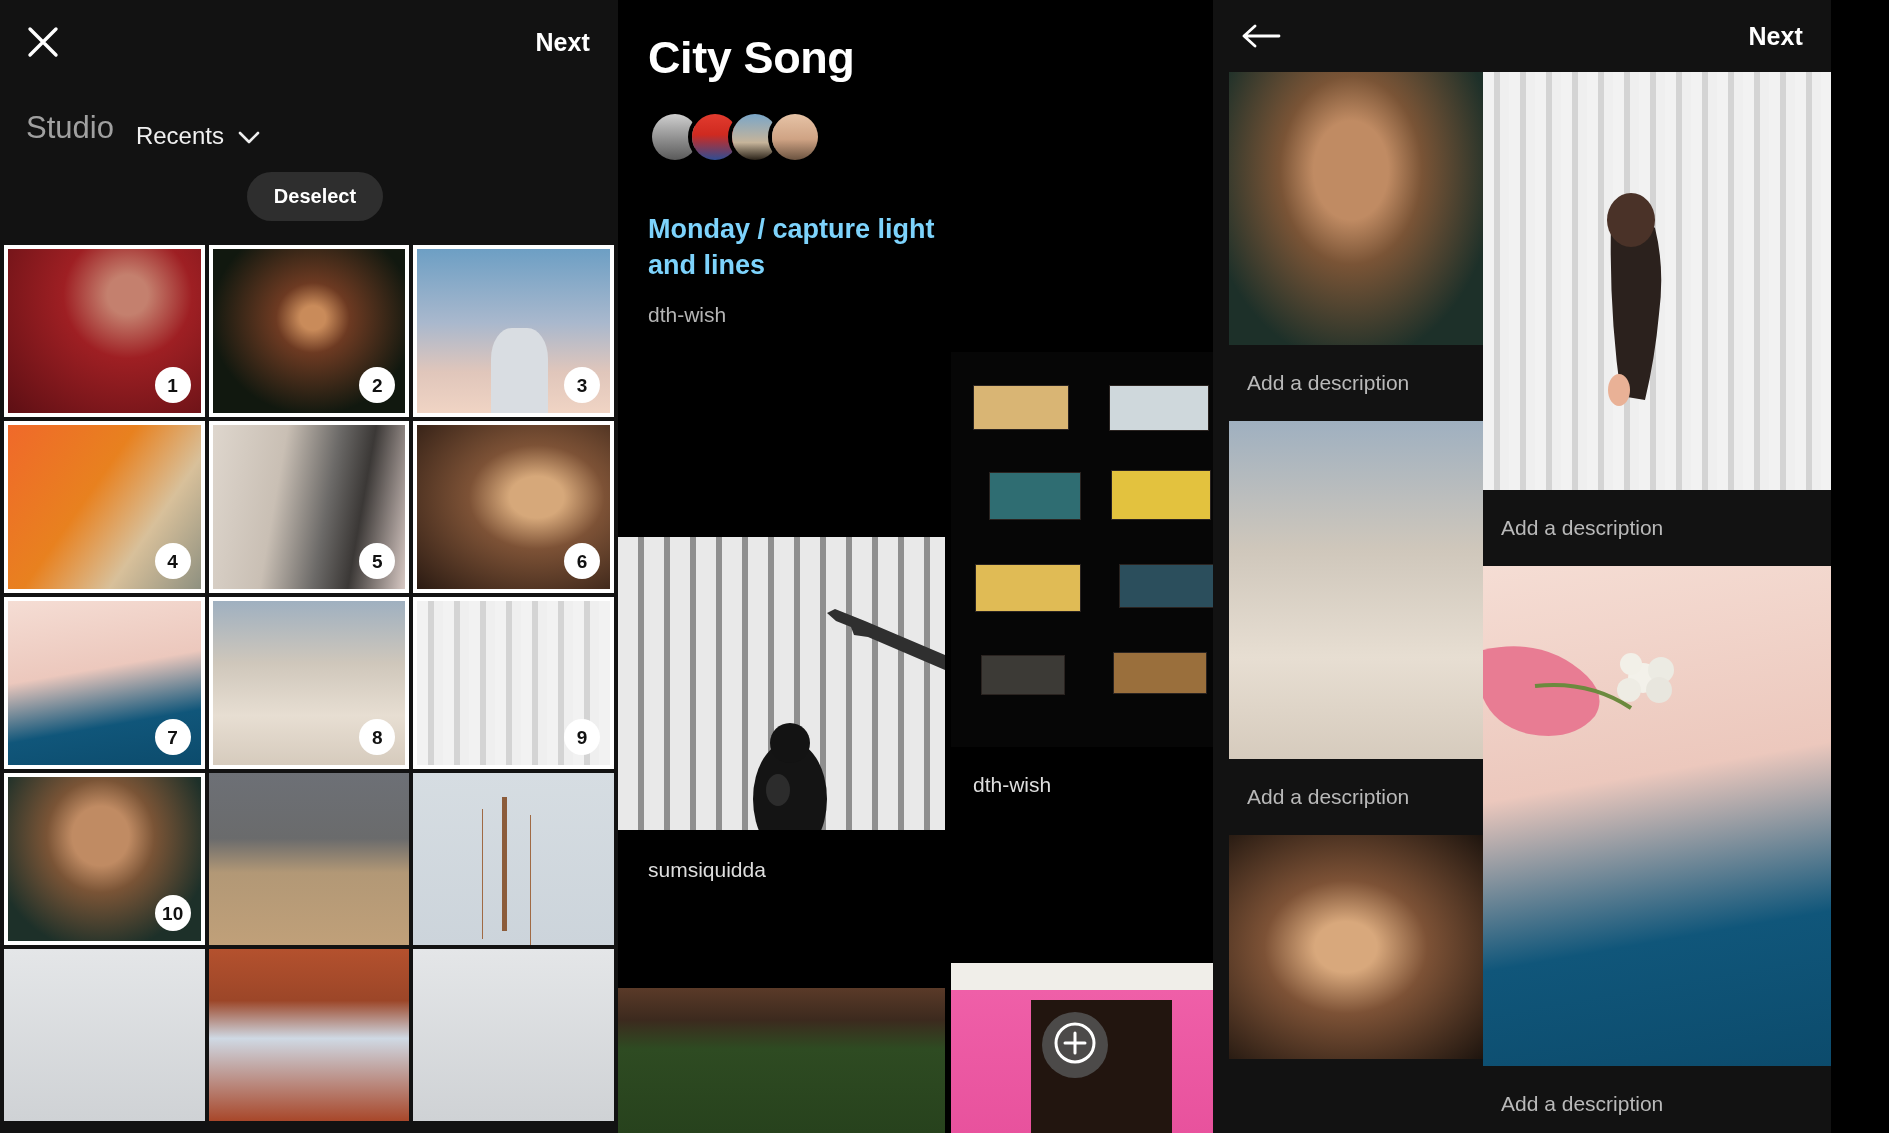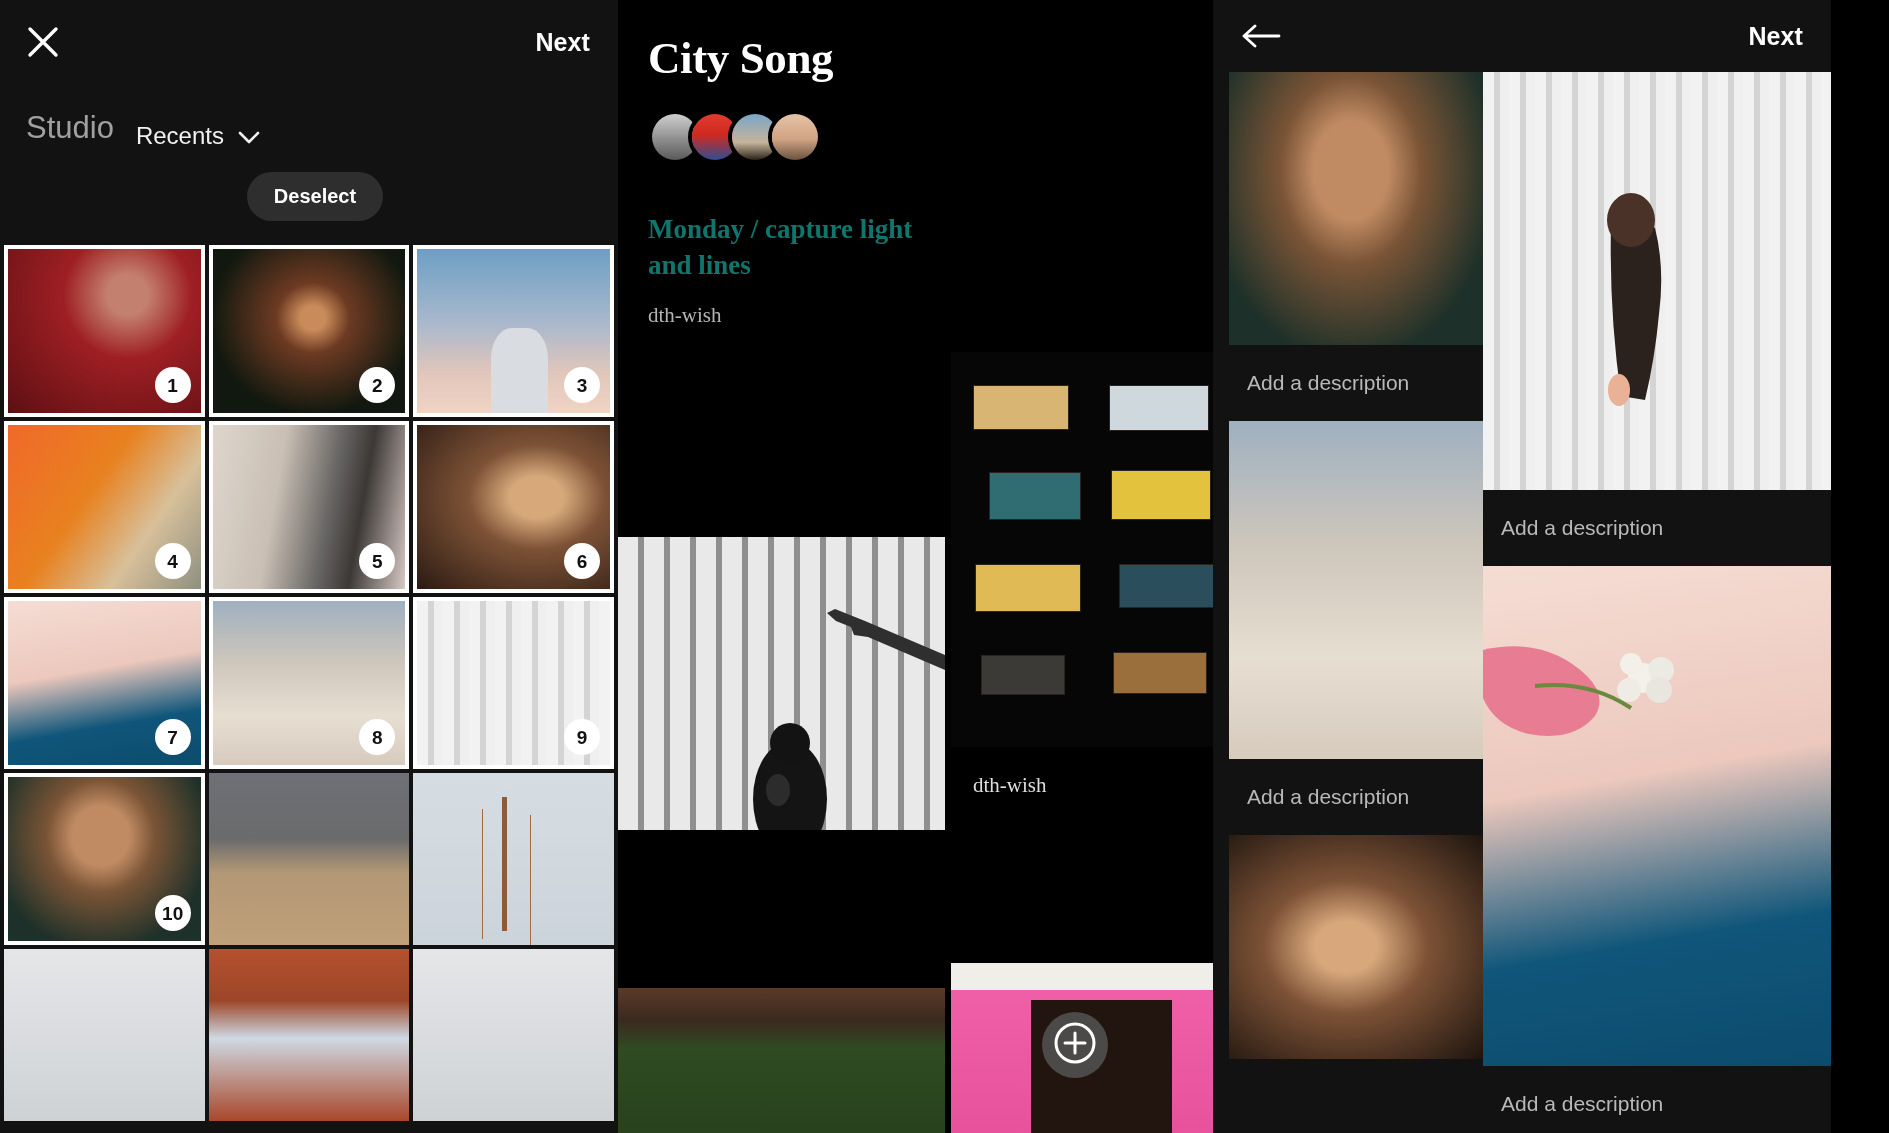--- a/index.html
+++ b/index.html
@@ -80,7 +80,6 @@
     background: #000;
     position: relative; overflow: hidden;
     flex: none;
-    font-family: Liberation Serif, serif;
   }
   .mid-title {
     color: #fff; font-size: 45px; font-weight: 700;

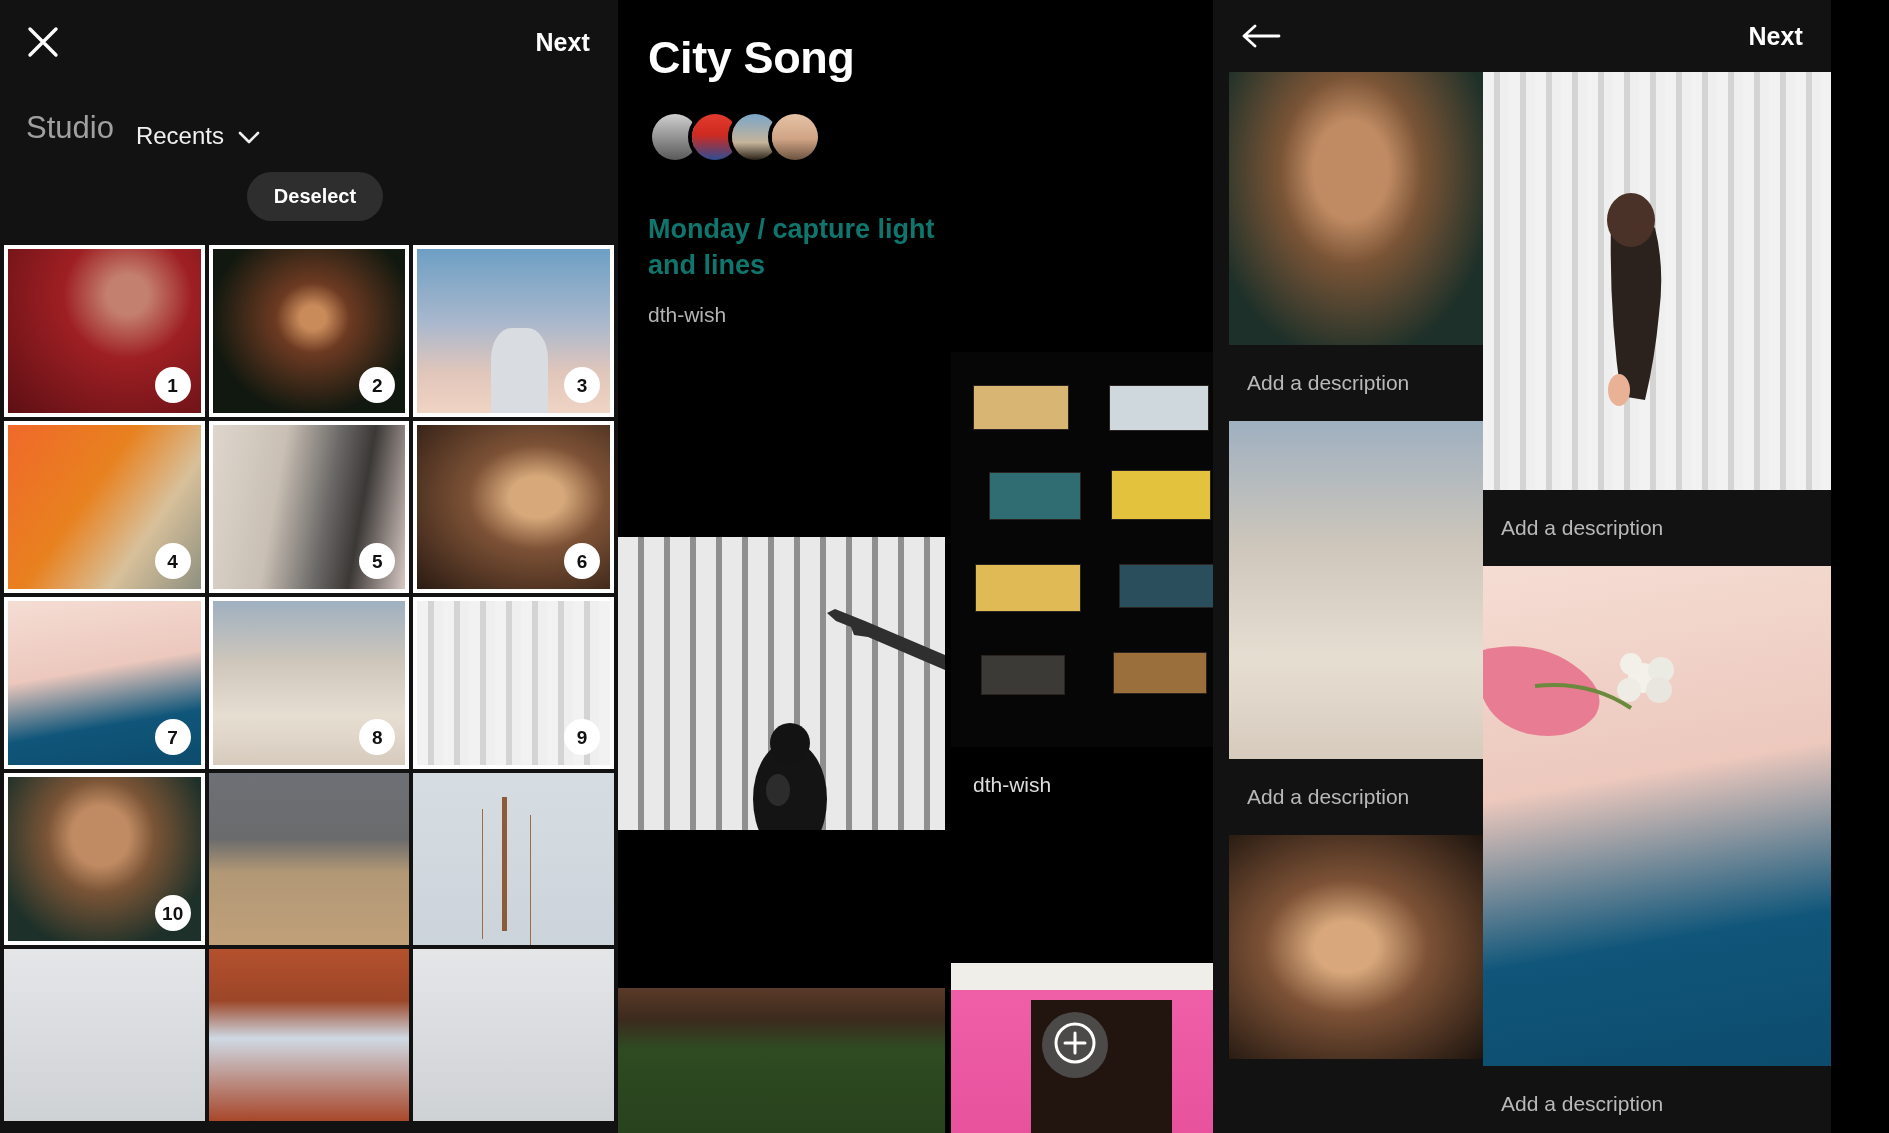--- a/index.html
+++ b/index.html
@@ -101,7 +101,7 @@
     padding: 48px 0 0 30px;
   }
   .mid-section h3 {
-    color: #0f766e; font-size: 27px; font-weight: 700; line-height: 1.32;
+    color: #7dd3fc; font-size: 27px; font-weight: 700; line-height: 1.32;
     max-width: 300px;
   }
   .mid-author { color: #b4b4b4; font-size: 21px; padding-top: 20px; }

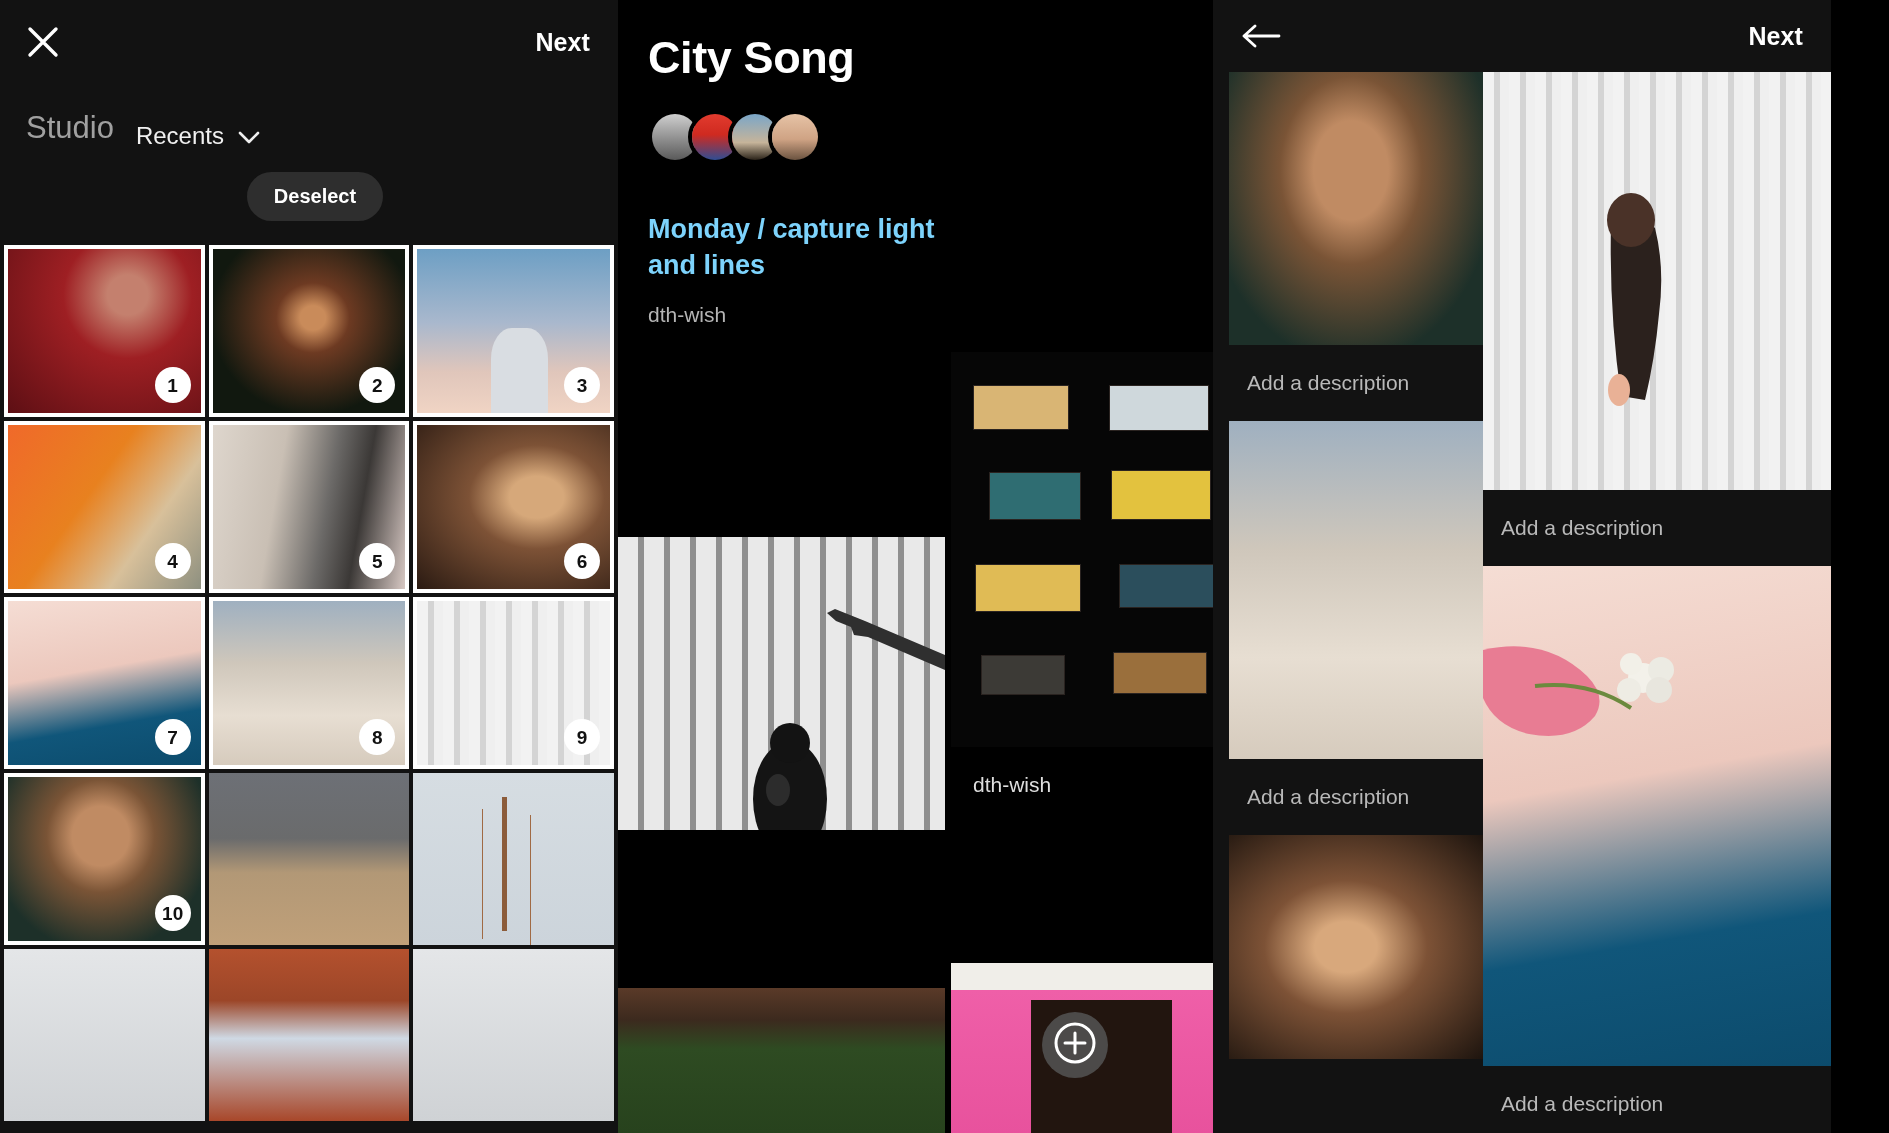--- a/index.html
+++ b/index.html
@@ -300,6 +300,7 @@
             <ellipse cx="160" cy="253" rx="12" ry="16" fill="#2c2c2c"></ellipse>
           </svg>
         </div>
+        <div class="mid-caption" style="padding:28px 0 0 30px;">sumsiquidda</div>
       </div>
 
       <div class="mid-card" style="left:333px; top:352px; width:320px;">

